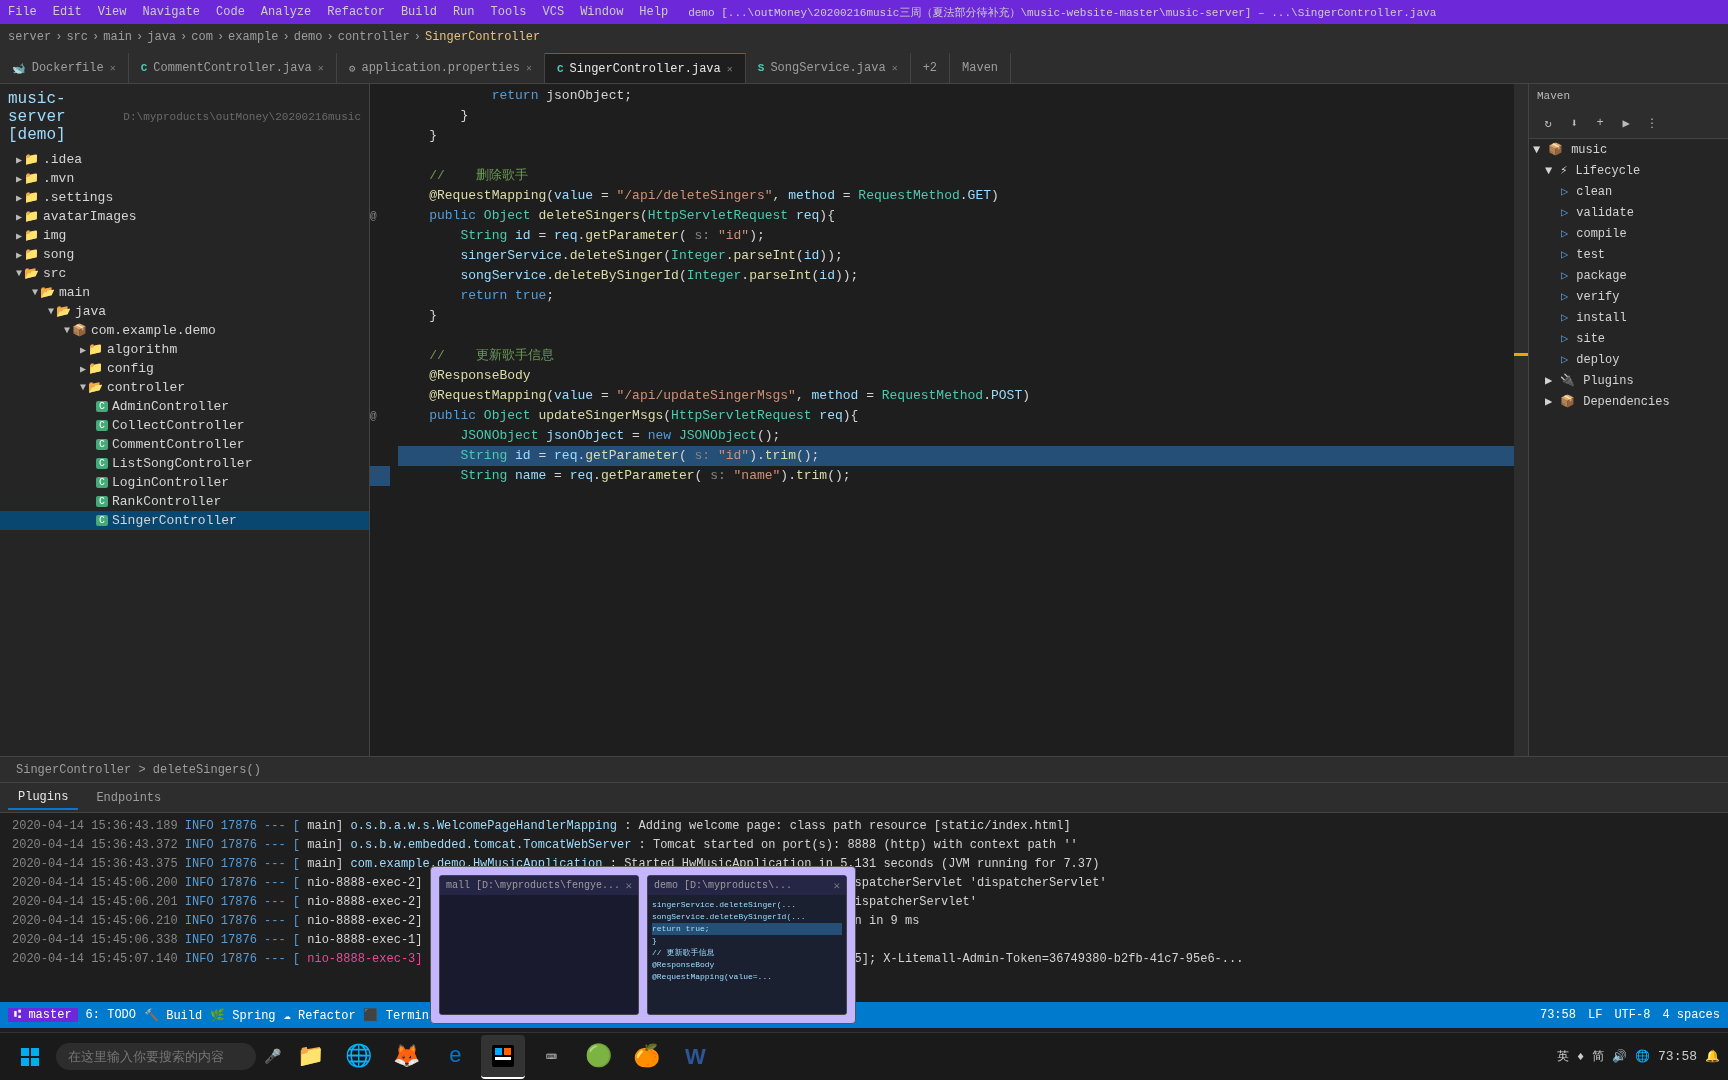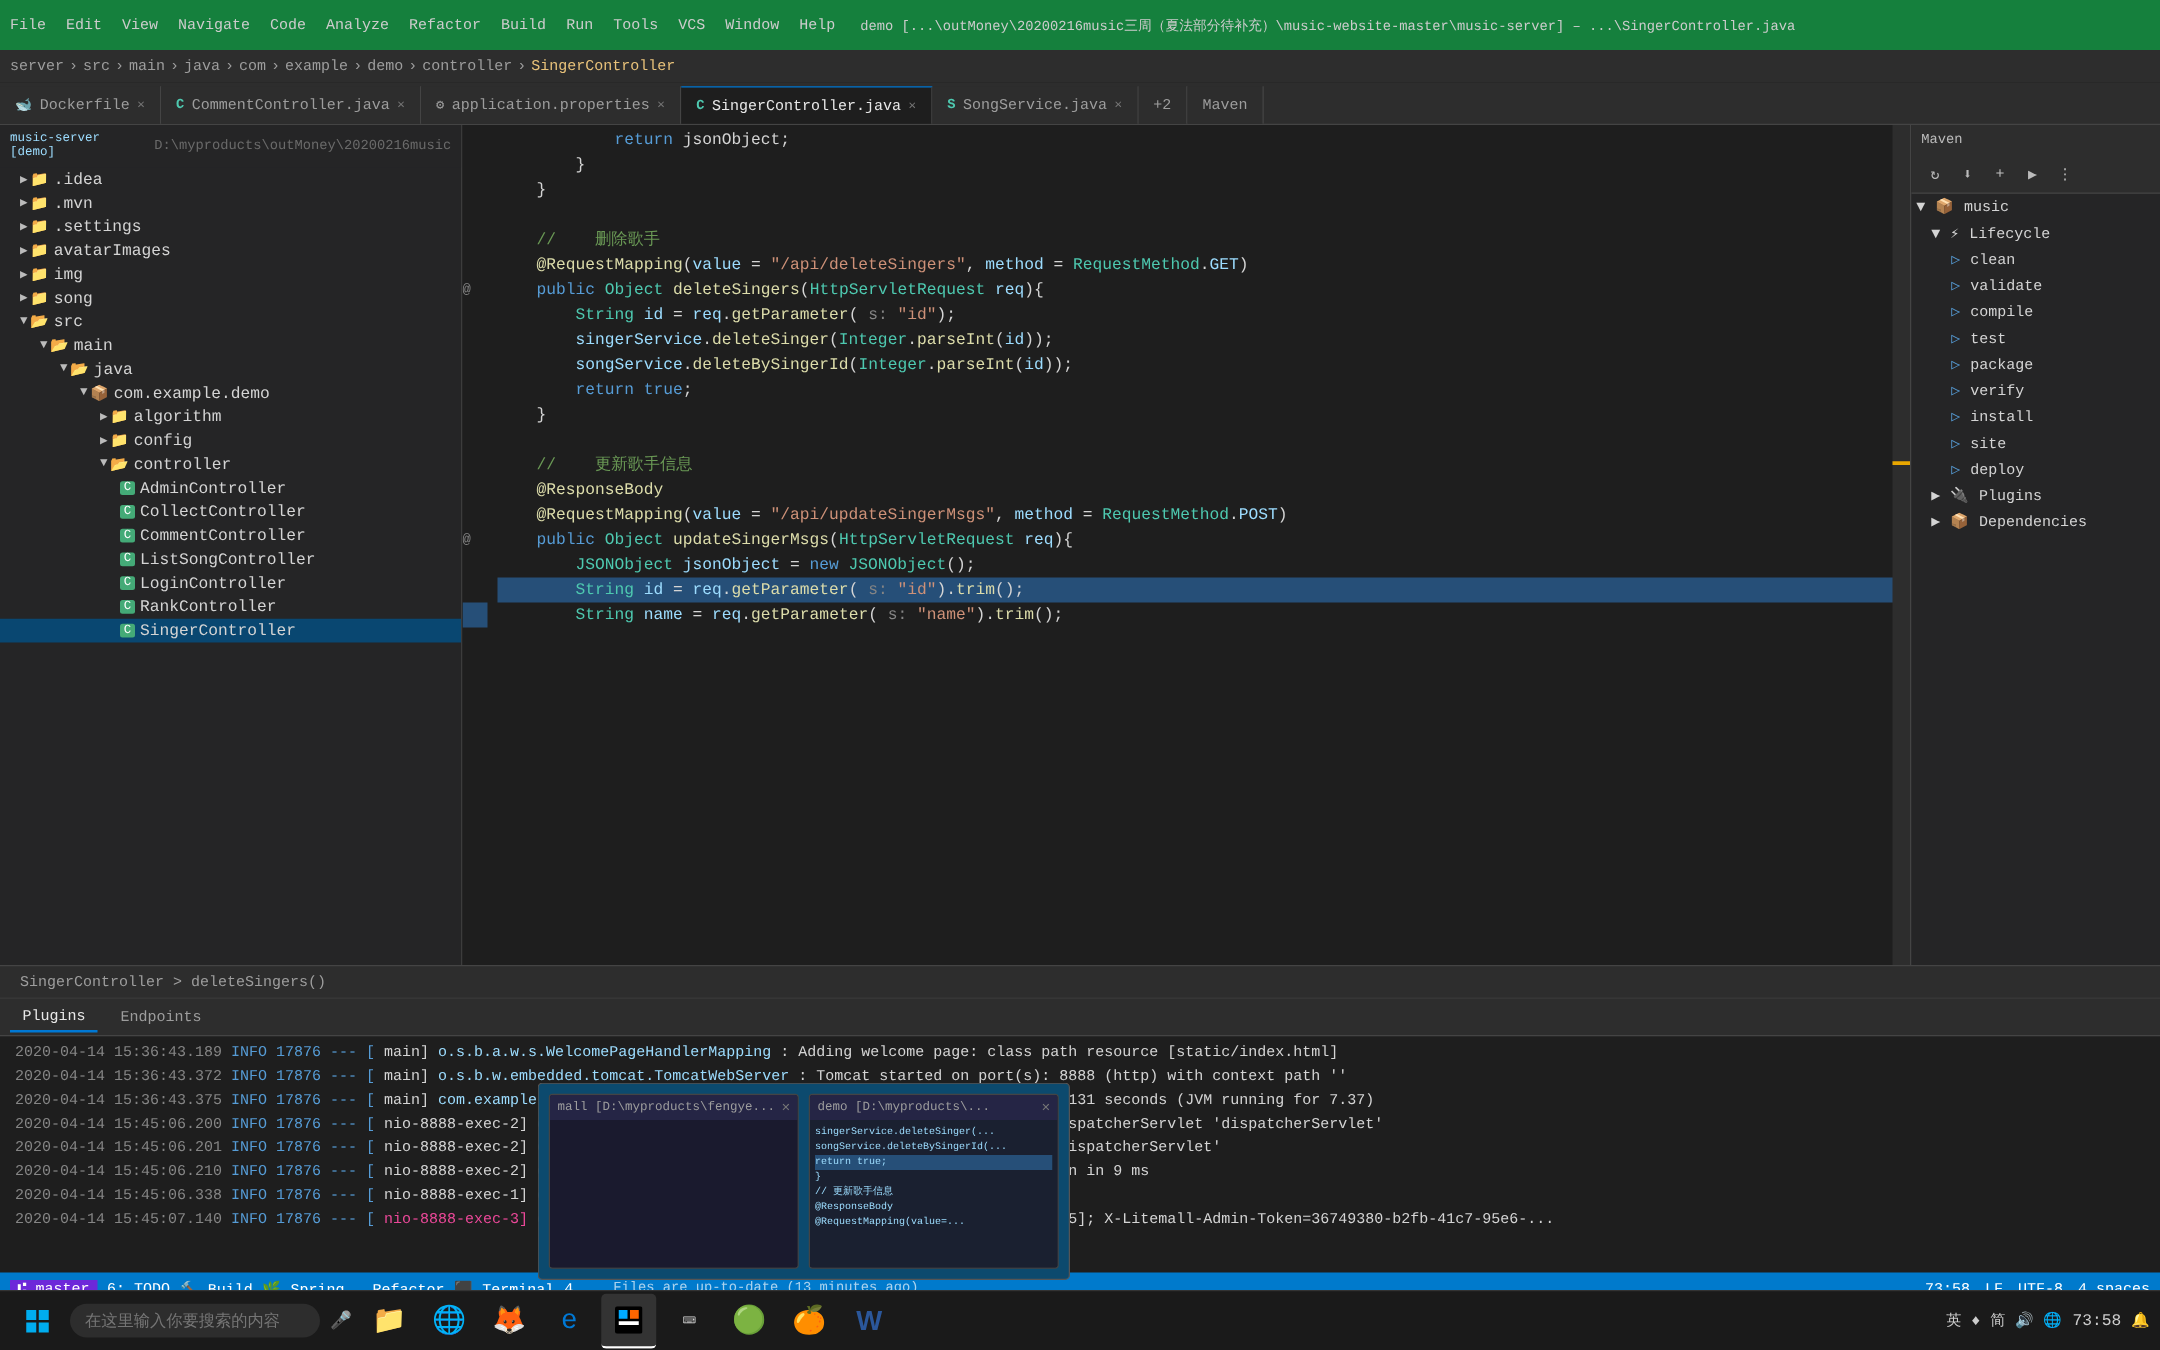--- a/index.html
+++ b/index.html
@@ -6,7 +6,7 @@
     body { width: 1728px; height: 1080px; background: #1e1e1e; font-family: 'Consolas', 'Courier New', monospace; overflow: hidden; color: #d4d4d4; font-size: 13px; }
 
     
-    #title-bar { height: 40px; background: #15803d; display: flex; align-items: center; padding: 0 8px; color: #ccc; font-size: 12px; }
+    #title-bar { height: 24px; background: #6d28d9; display: flex; align-items: center; padding: 0 8px; color: #ccc; font-size: 12px; }
     #title-bar .menu-items { display: flex; gap: 16px; }
     #title-bar .menu-items span { cursor: pointer; }
     #title-bar .title-text { margin-left: 20px; color: #ccc; font-size: 11px; }

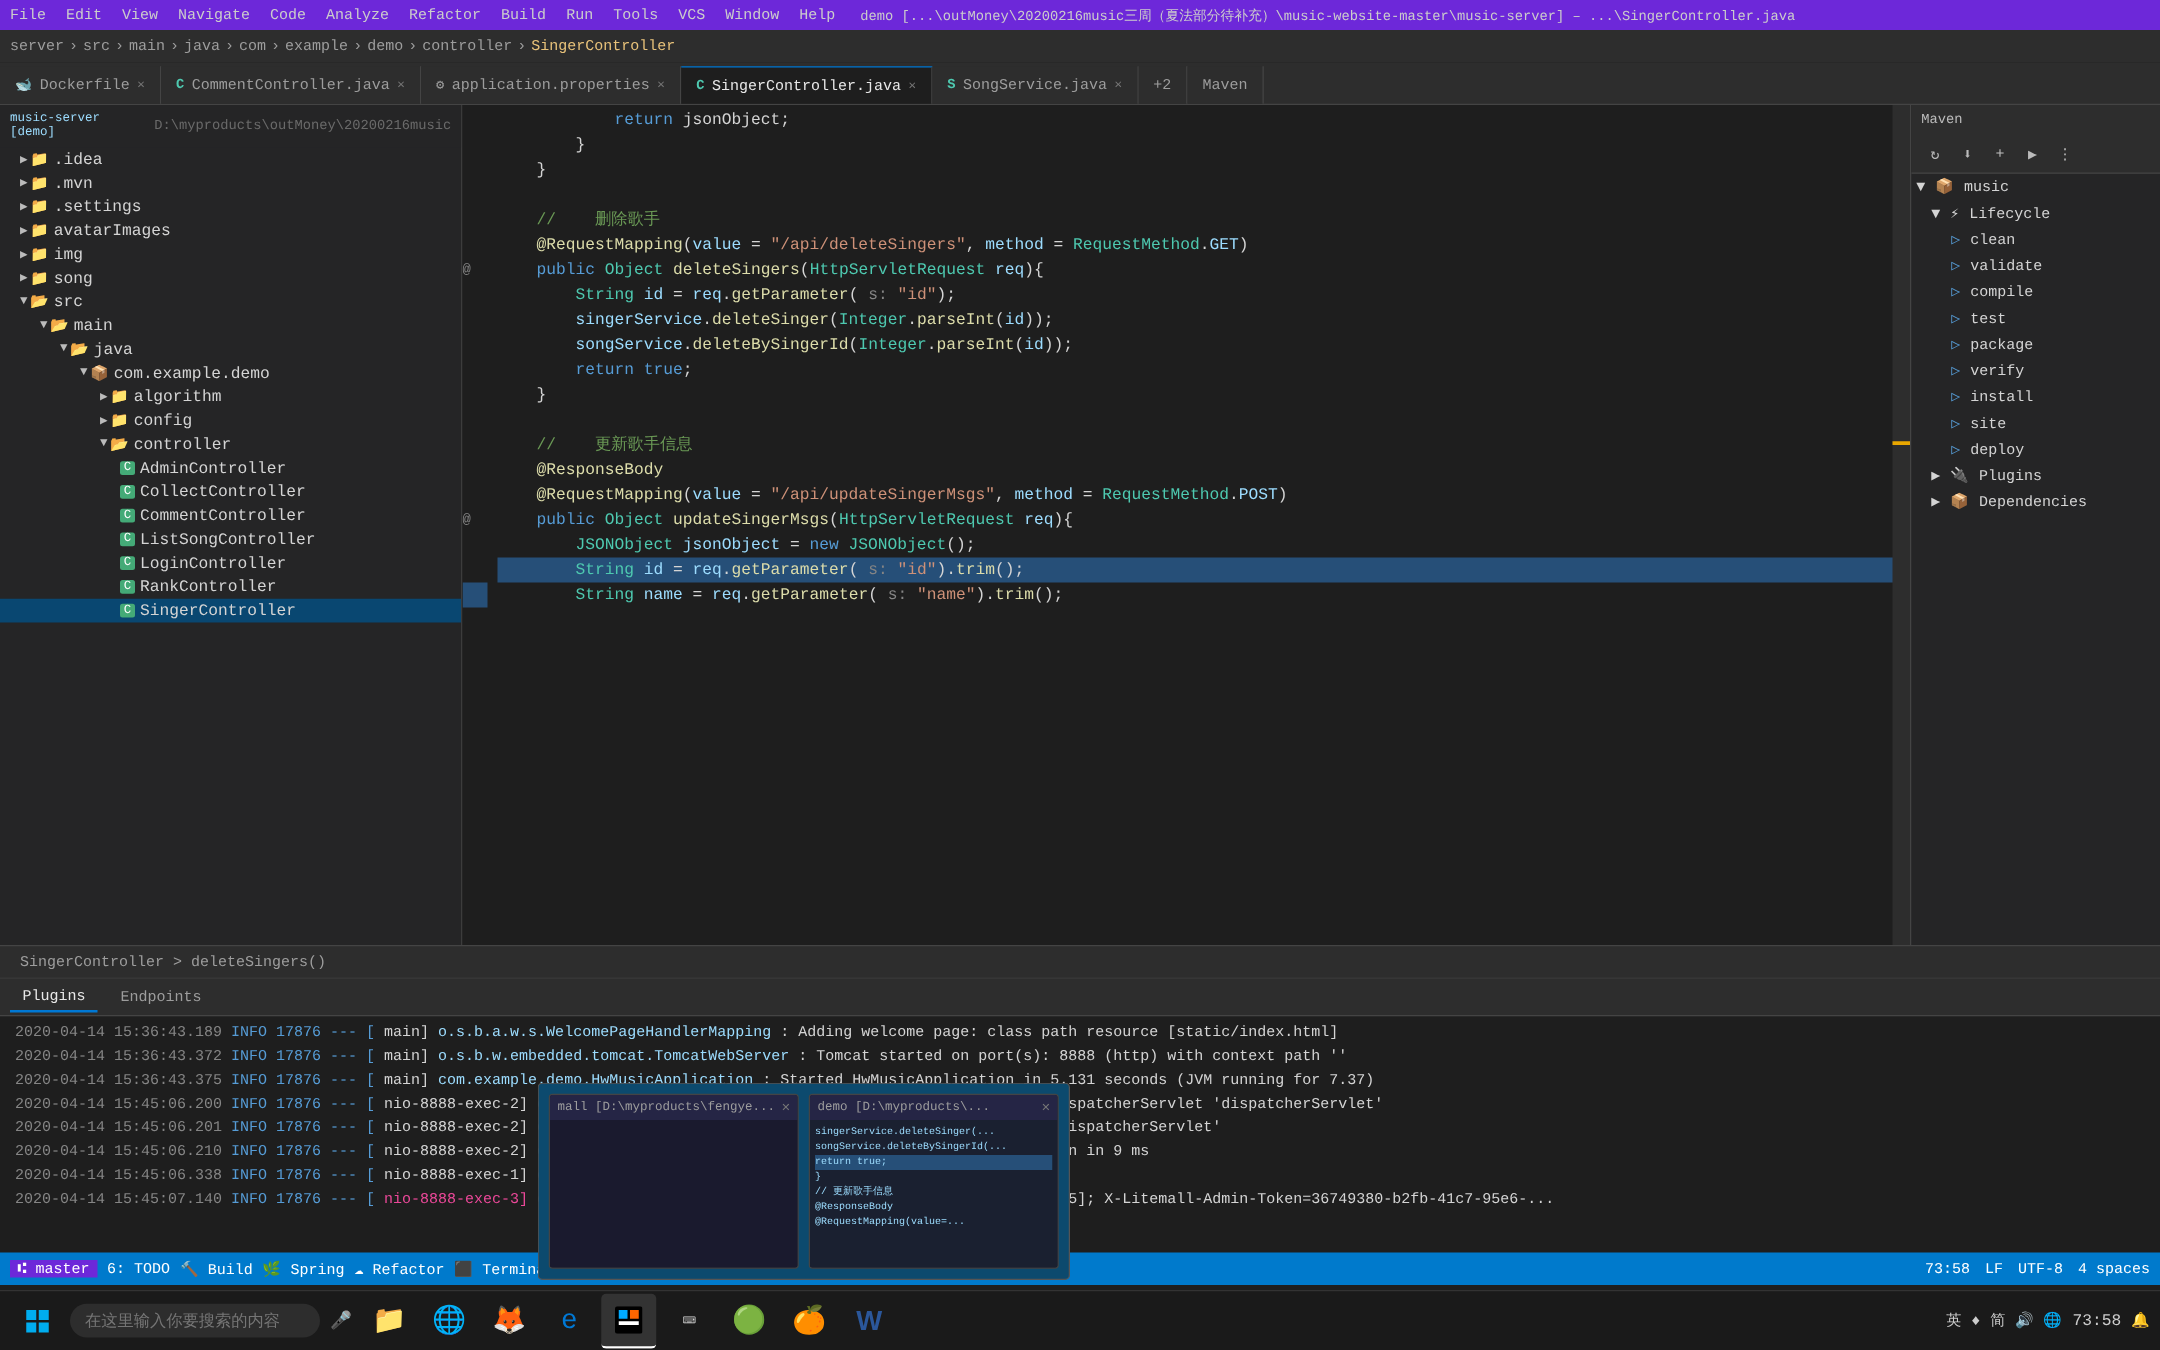--- a/index.html
+++ b/index.html
@@ -185,7 +185,7 @@
 
   <div id="sidebar">
     <div class="sidebar-header">
-      <span style="color:#9cdcfe; font-size:10px;">music-server [demo]</span>
+      <span style="color:#9cdcfe; font-size:16px;">music-server [demo]</span>
       <span style="color:#6a6a6a; font-size:11px;">D:\myproducts\outMoney\20200216music</span>
     </div>
 

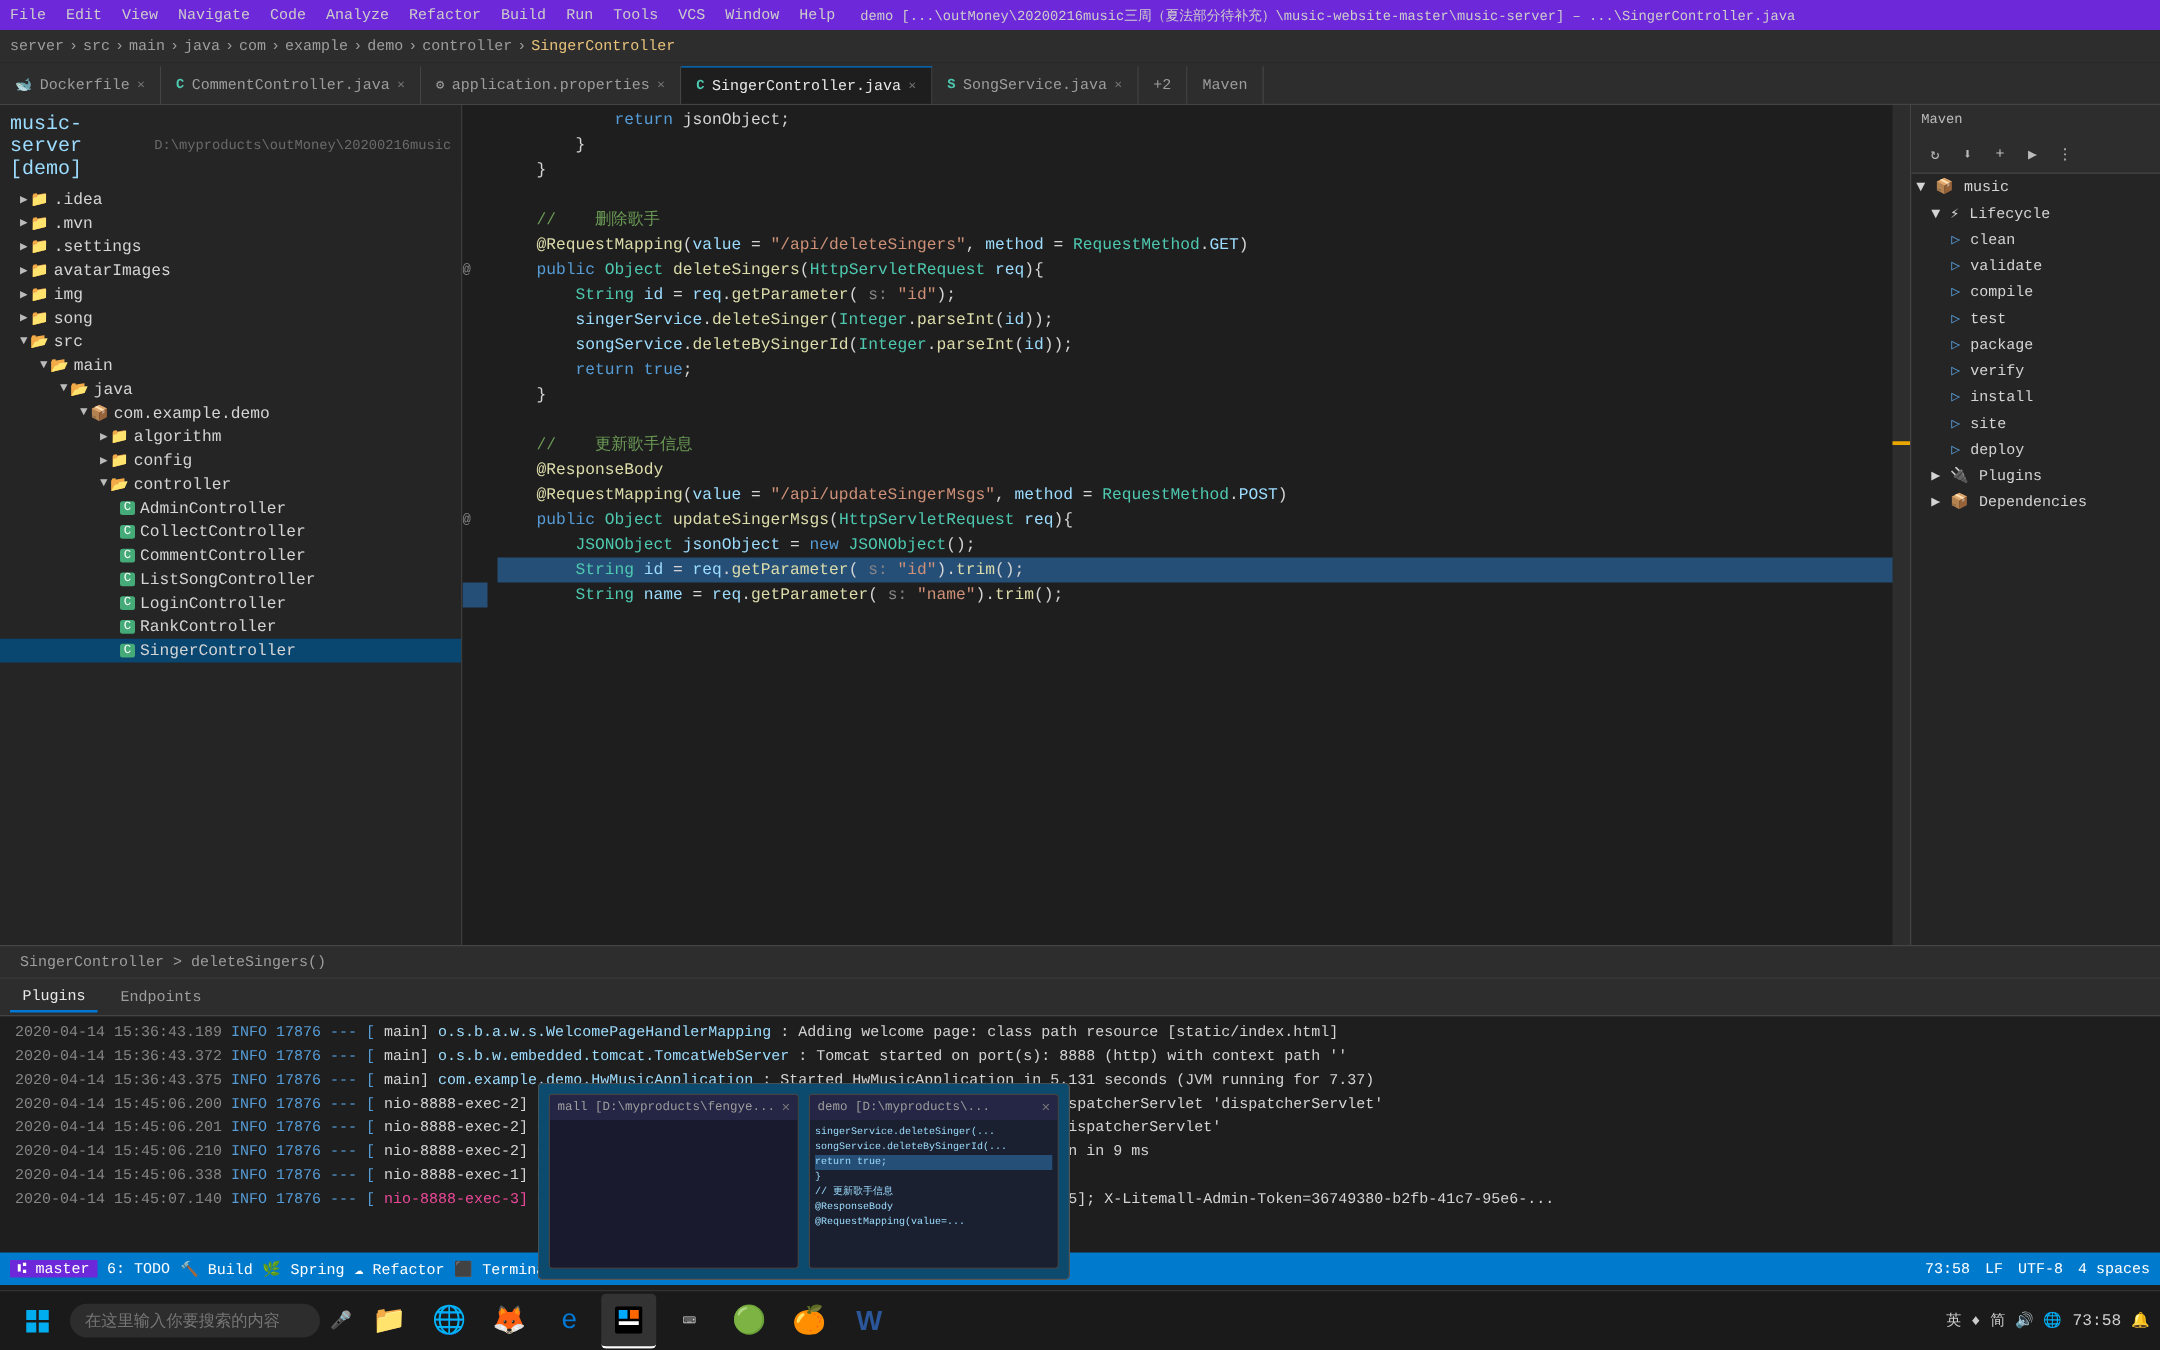--- a/index.html
+++ b/index.html
@@ -91,7 +91,7 @@
     .taskbar-search { background: #2d2d2d; border: none; color: #ccc; padding: 6px 12px; border-radius: 20px; font-size: 13px; width: 200px; }
 
     
-    #tooltip-popup { position: fixed; bottom: 56px; left: 430px; background: #0c4a6e; border: 1px solid #555; border-radius: 4px; display: flex; gap: 8px; padding: 8px; z-index: 100; }
+    #tooltip-popup { position: fixed; bottom: 56px; left: 430px; background: #c4b5fd; border: 1px solid #555; border-radius: 4px; display: flex; gap: 8px; padding: 8px; z-index: 100; }
     .tooltip-window { width: 200px; height: 140px; background: #1a1a2e; border: 1px solid #444; border-radius: 3px; overflow: hidden; display: flex; flex-direction: column; }
     .tooltip-window-title { background: #252545; padding: 3px 6px; font-size: 10px; color: #9d9d9d; display: flex; align-items: center; justify-content: space-between; }
     .tooltip-window-content { flex: 1; background: #1a1a2e; }

